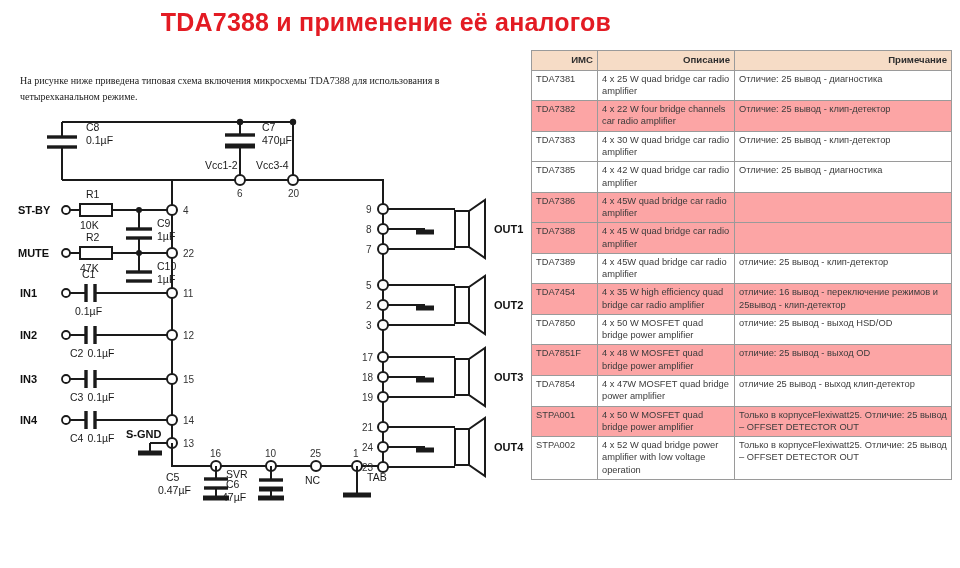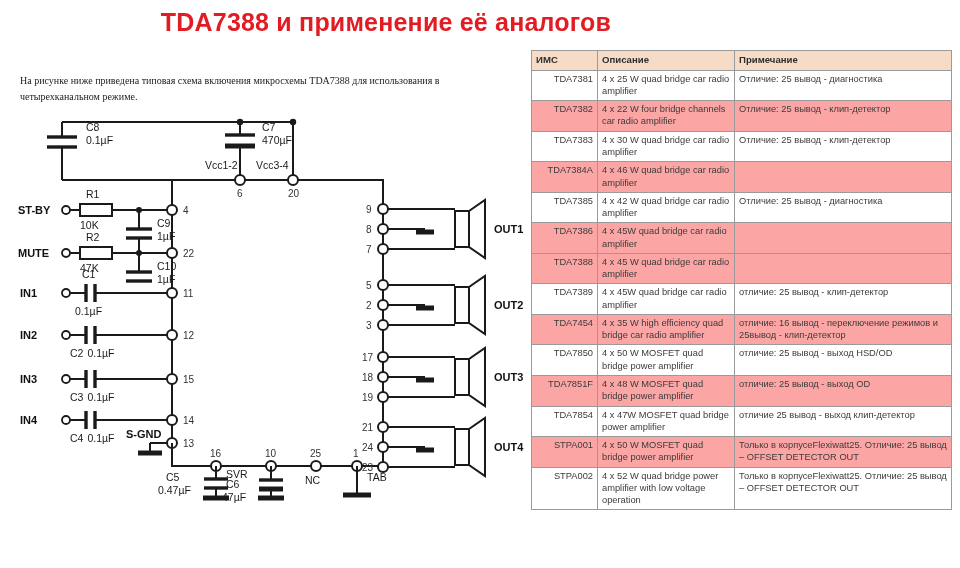--- a/index.html
+++ b/index.html
@@ -68,7 +68,7 @@
   }
   table.spec th {
     background: #f6dcc6;
-    text-align: left;
+    text-align: right;
     font-weight: bold;
     color: #2e2e2e;
     font-size: 9.6px;

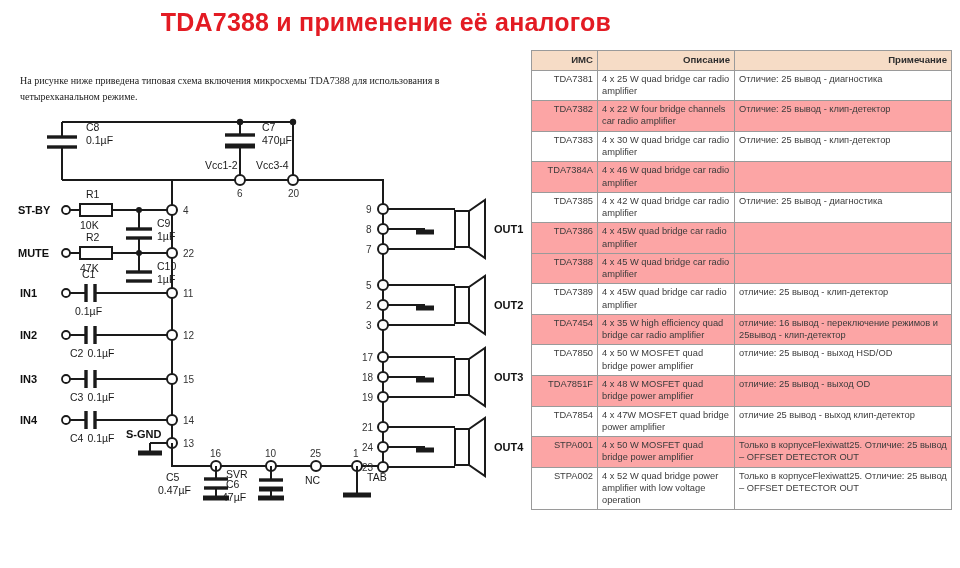--- a/index.html
+++ b/index.html
@@ -78,7 +78,7 @@
   table.spec col.c-imc  { width: 66px; }
   table.spec col.c-desc { width: 137px; }
   table.spec col.c-note { width: 217px; }
-  table.spec td.imc { text-align: right; }
+  table.spec td.imc { text-align: left; }
   tr.alt td { background: #fca5a5; }
   tr.plain td { background: #ffffff; }
 </style>

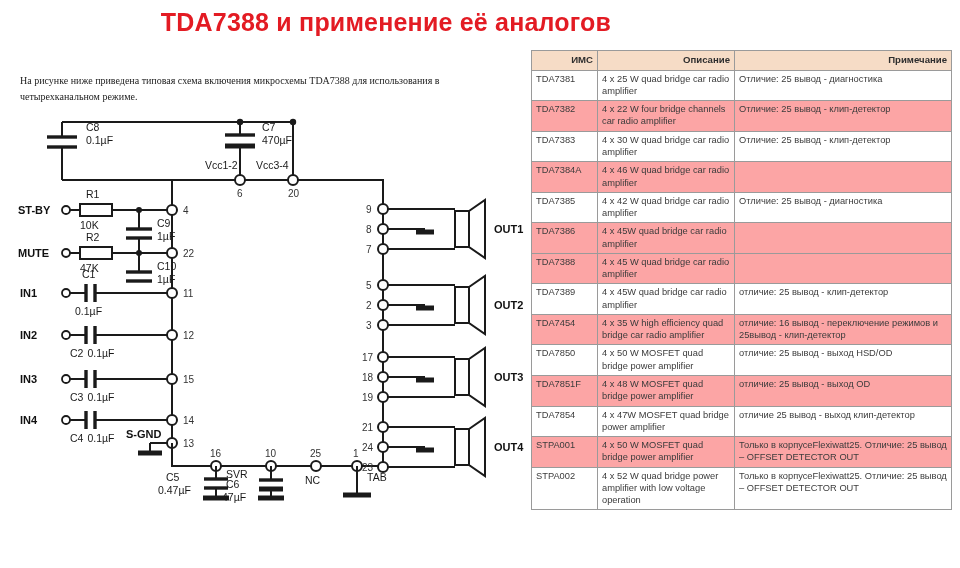--- a/index.html
+++ b/index.html
@@ -382,11 +382,6 @@
           <td>4 x 30 W quad bridge car radio amplifier</td>
           <td>Отличие: 25 вывод - клип-детектор</td>
         </tr>
-        <tr class="alt">
-          <td class="imc">TDA7384A</td>
-          <td>4 x 46 W quad bridge car radio amplifier</td>
-          <td></td>
-        </tr>
         <tr class="plain">
           <td class="imc">TDA7385</td>
           <td>4 x 42 W quad bridge car radio amplifier</td>

